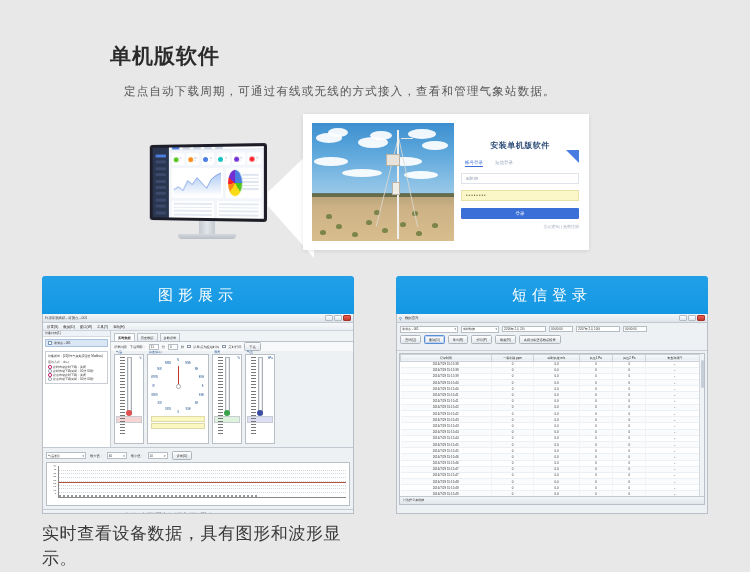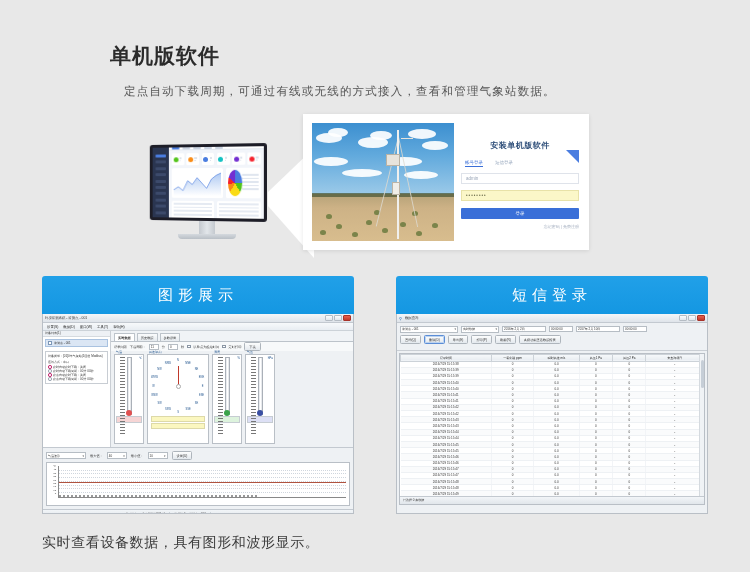--- a/index.html
+++ b/index.html
@@ -218,8 +218,8 @@
   .rs-foot { position:absolute; left:0; right:0; bottom:0; height:8px; background:linear-gradient(180deg,#f2f5f8,#e1e6eb); border-top:1px solid #c3c9d0; font-size:3px; display:flex; align-items:center; padding-left:3px;}
 
   .caption {
-    margin-top: 18px; font-size: 14px; color: #3a3a3a; line-height: 1.45;
-    letter-spacing: .6px; font-family:Liberation Sans, sans-serif;
+    margin-top: 9px; font-size: 17px; color: #3a3a3a; line-height: 1.45;
+    letter-spacing: .6px; font-family:Liberation Mono, monospace;
   }
 </style>
 </head>

